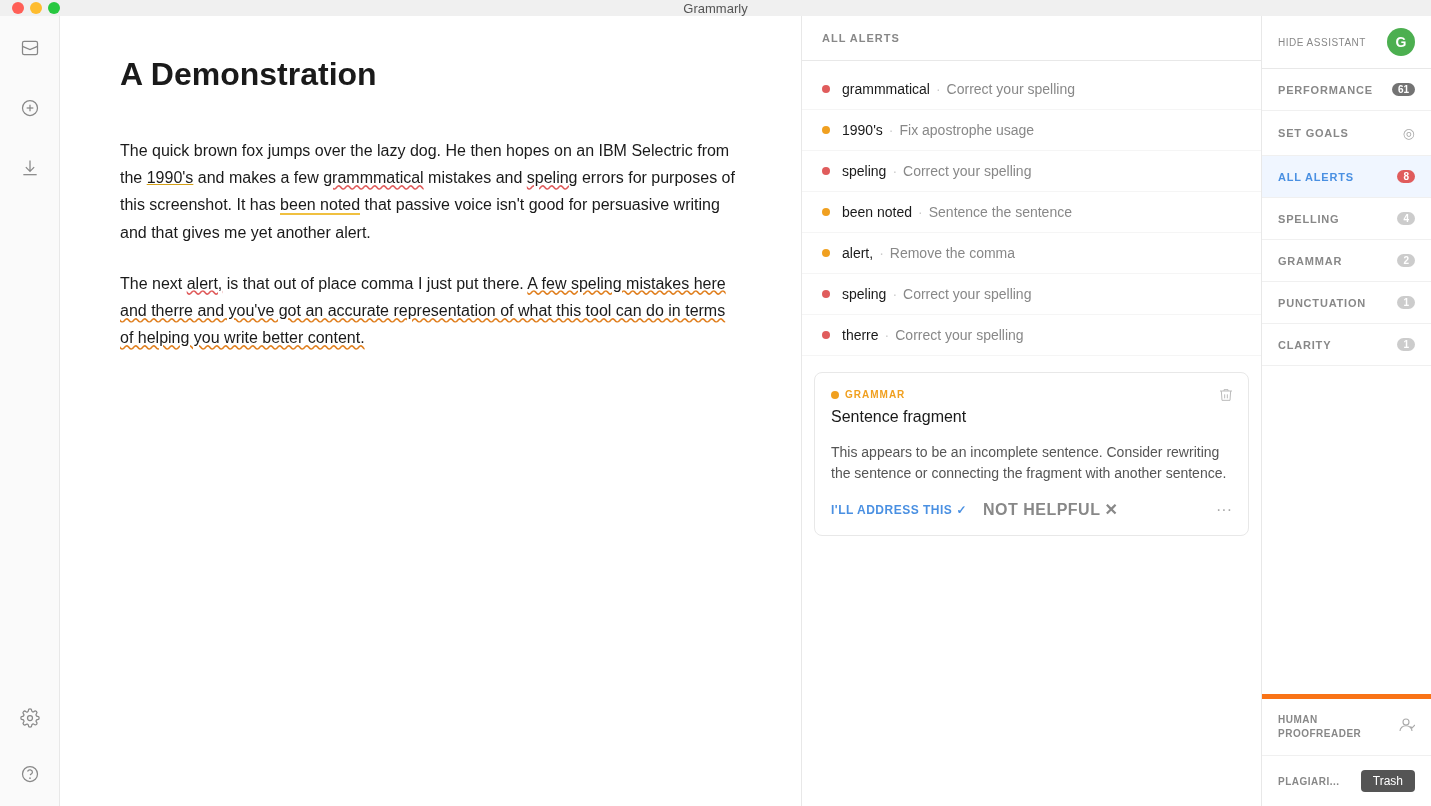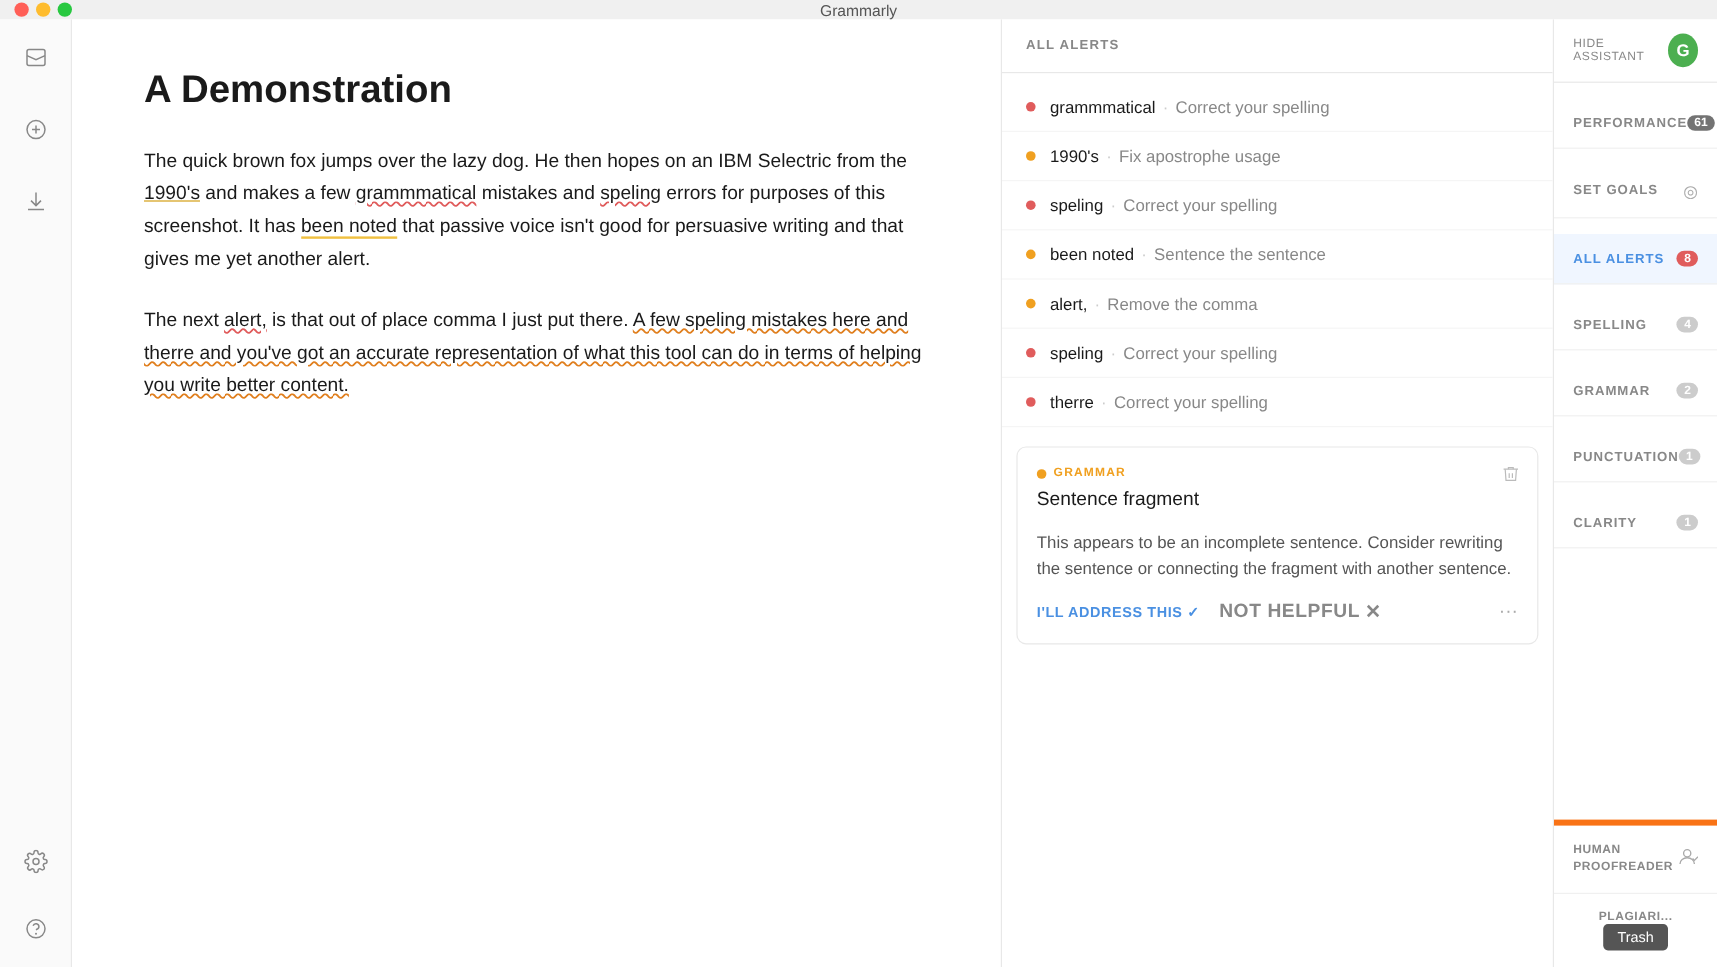--- a/index.html
+++ b/index.html
@@ -262,13 +262,12 @@
 
     
     .right-sidebar {
-      width: 137px;
+      width: 170px;
       border-left: 1px solid #e8e8e8;
       display: flex;
       flex-direction: column;
       padding: 0;
       background: #fff;
-      gap: 13px;
     }
 
     .right-top {

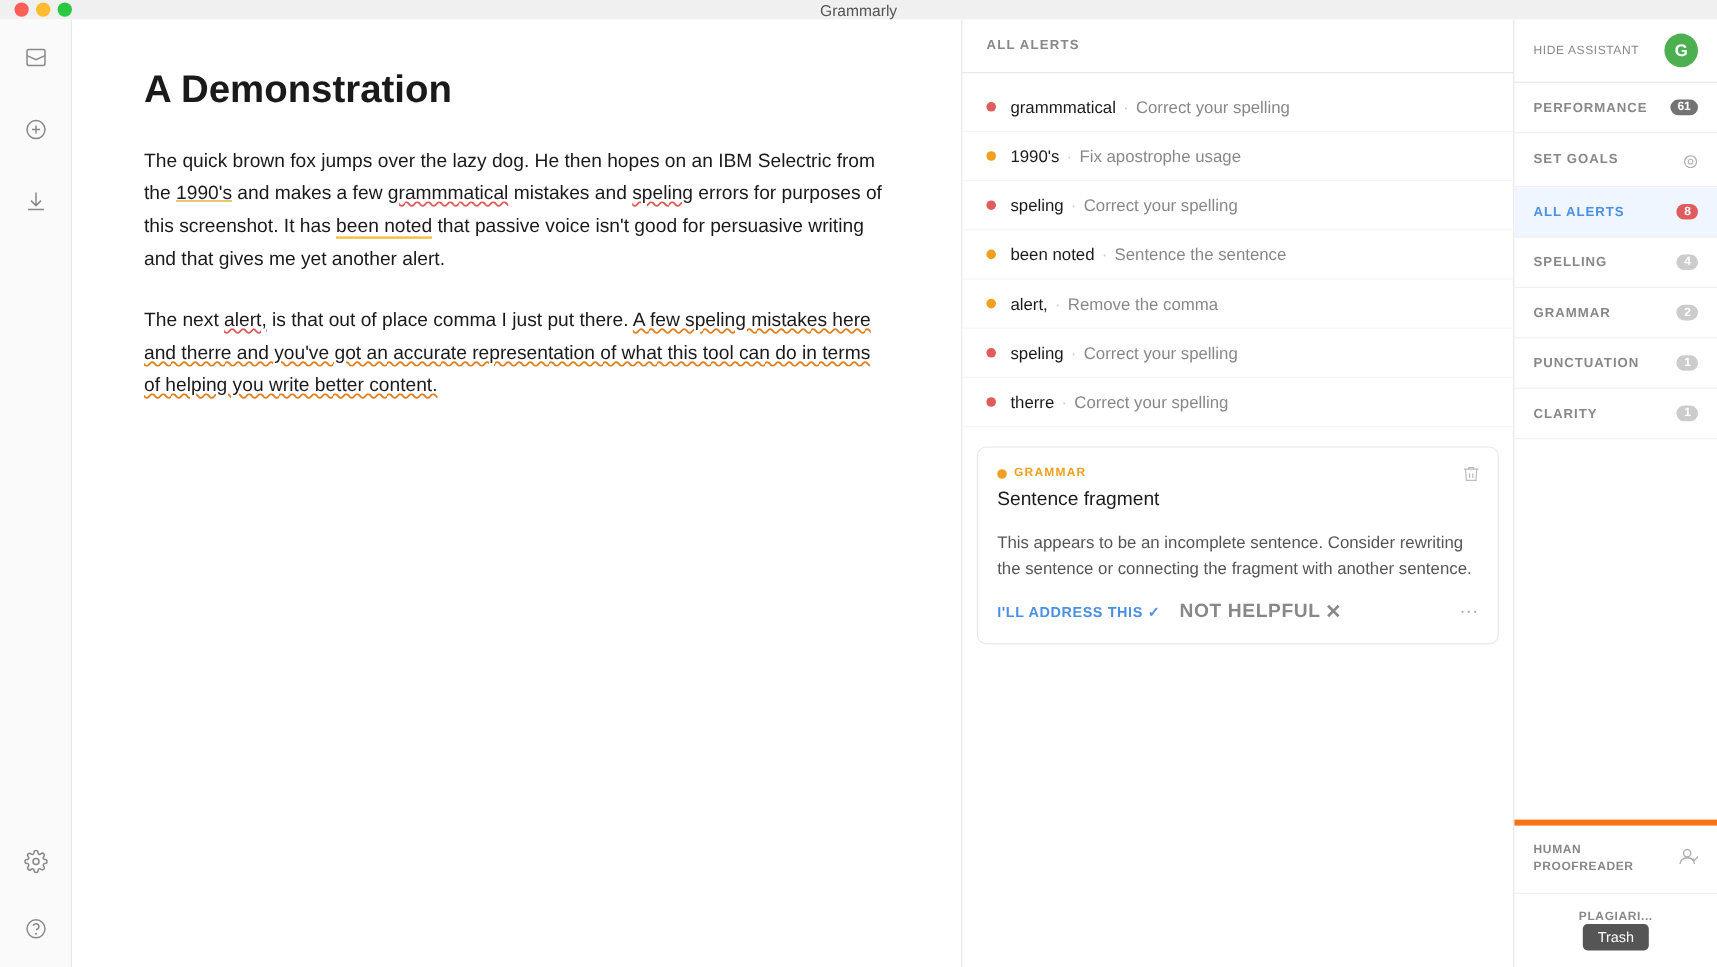--- a/index.html
+++ b/index.html
@@ -90,7 +90,7 @@
       font-size: 32px;
       font-weight: 700;
       color: #1a1a1a;
-      margin-bottom: 28px;
+      margin-bottom: 44px;
     }
     .doc-paragraph {
       font-size: 16px;

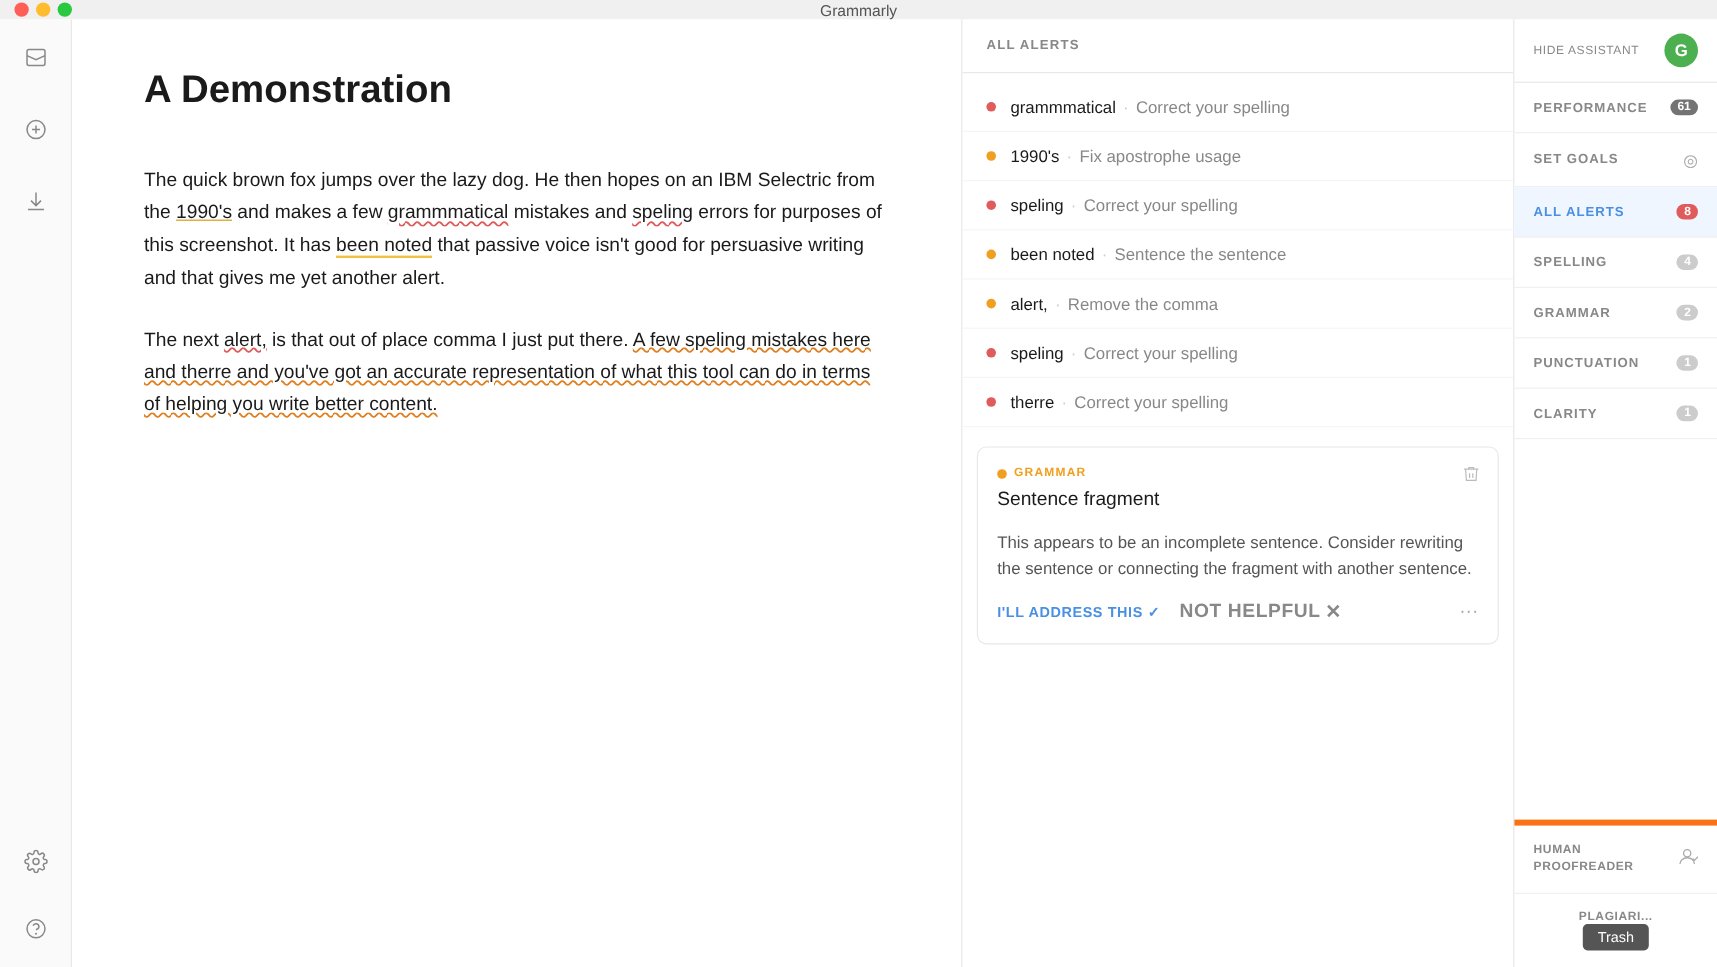--- a/index.html
+++ b/index.html
@@ -366,7 +366,6 @@
       padding: 14px 16px;
       border-top: 1px solid #f0f0f0;
       cursor: pointer;
-      flex-direction: column;
     }
     .plagiarism-label {
       font-size: 10px;

